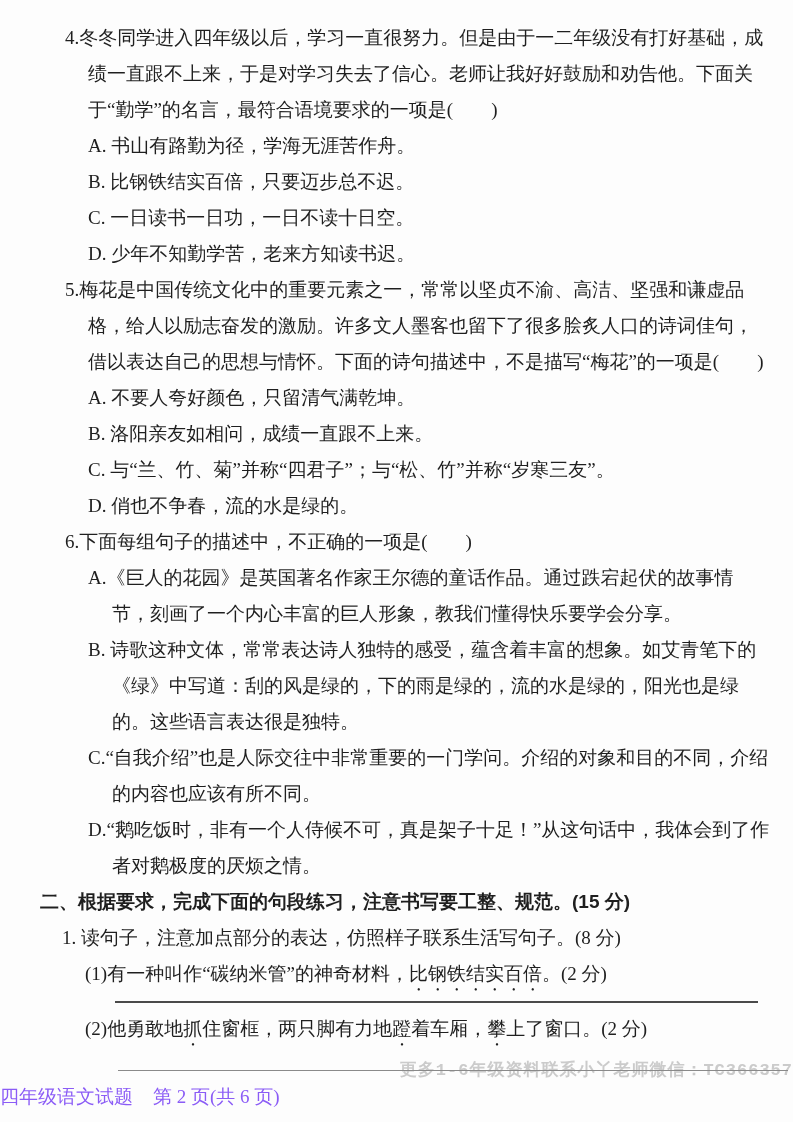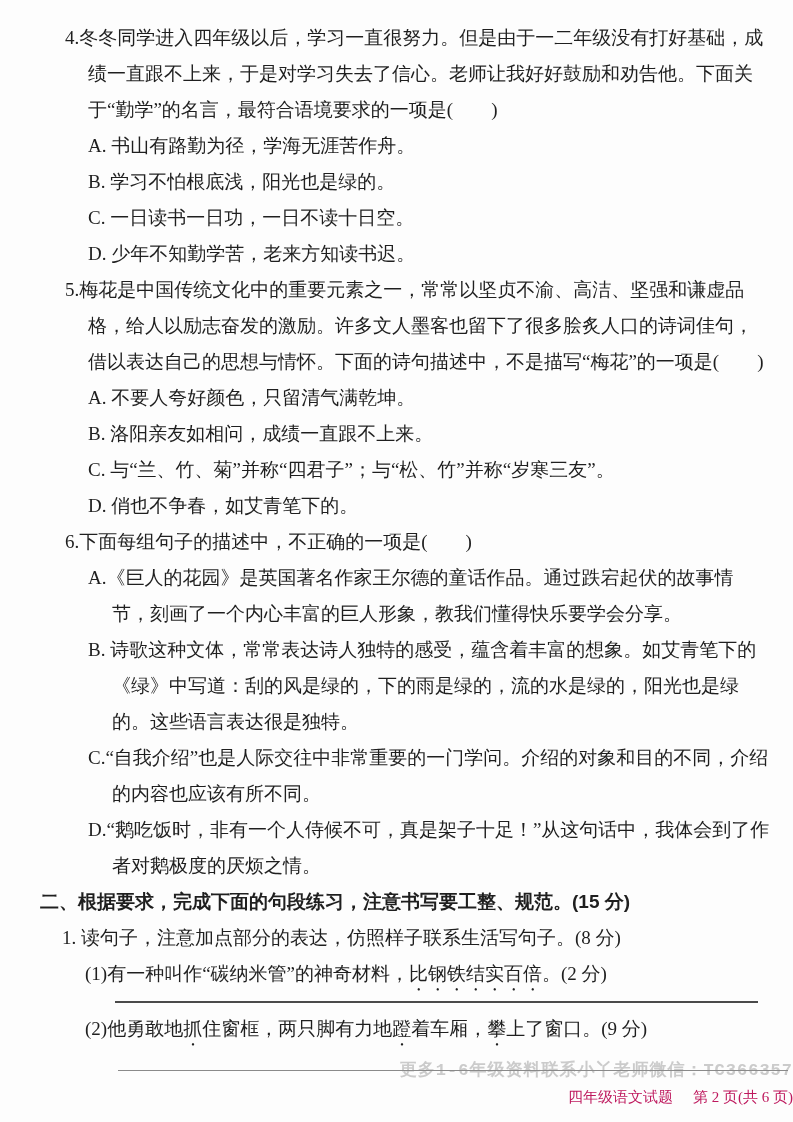--- a/index.html
+++ b/index.html
@@ -83,7 +83,7 @@
     <section>
       <p class="stem">4.冬冬同学进入四年级以后，学习一直很努力。但是由于一二年级没有打好基础，成绩一直跟不上来，于是对学习失去了信心。老师让我好好鼓励和劝告他。下面关于“勤学”的名言，最符合语境要求的一项是(　　)</p>
       <p class="option">A. 书山有路勤为径，学海无涯苦作舟。</p>
-      <p class="option">B. 学习不怕根底浅，阳光也是绿的。</p>
+      <p class="option">B. 比钢铁结实百倍，只要迈步总不迟。</p>
       <p class="option">C. 一日读书一日功，一日不读十日空。</p>
       <p class="option">D. 少年不知勤学苦，老来方知读书迟。</p>
     </section>

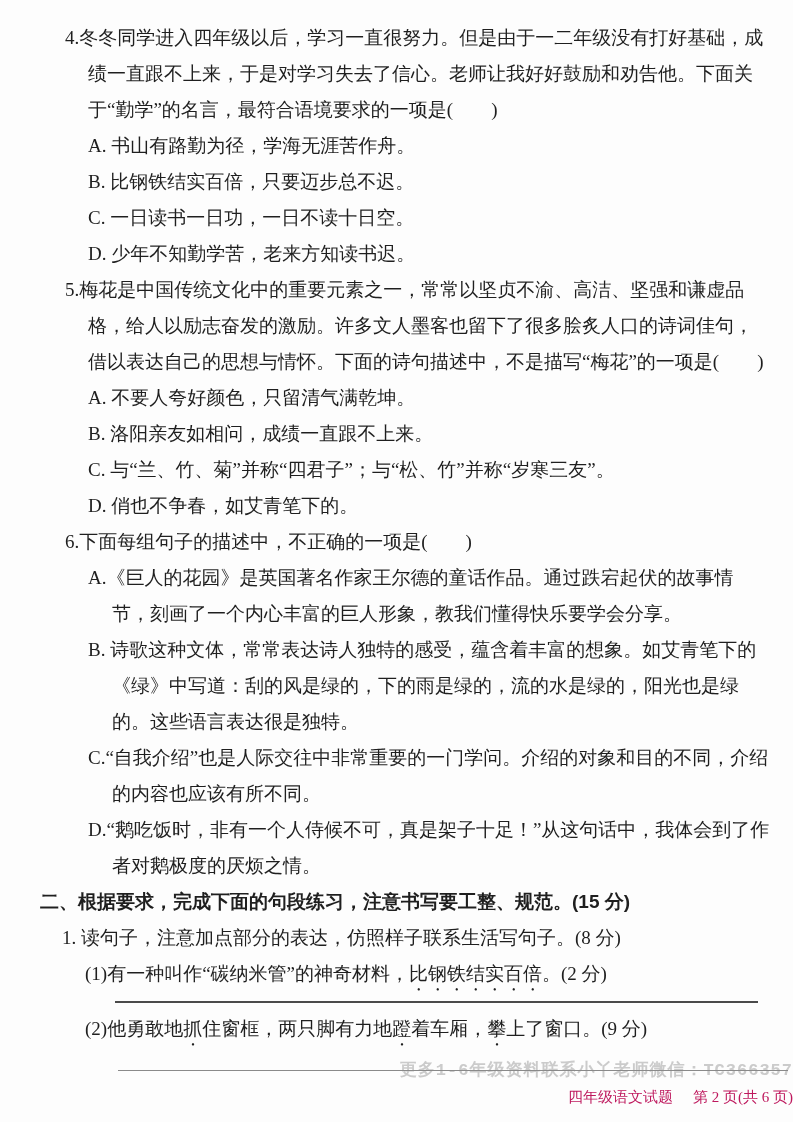--- a/index.html
+++ b/index.html
@@ -93,7 +93,7 @@
       <p class="option">A. 不要人夸好颜色，只留清气满乾坤。</p>
       <p class="option">B. 洛阳亲友如相问，成绩一直跟不上来。</p>
       <p class="option">C. 与“兰、竹、菊”并称“四君子”；与“松、竹”并称“岁寒三友”。</p>
-      <p class="option">D. 俏也不争春，如艾青笔下的。</p>
+      <p class="option">D. 俏也不争春，流的水是绿的。</p>
     </section>
 
     <section>

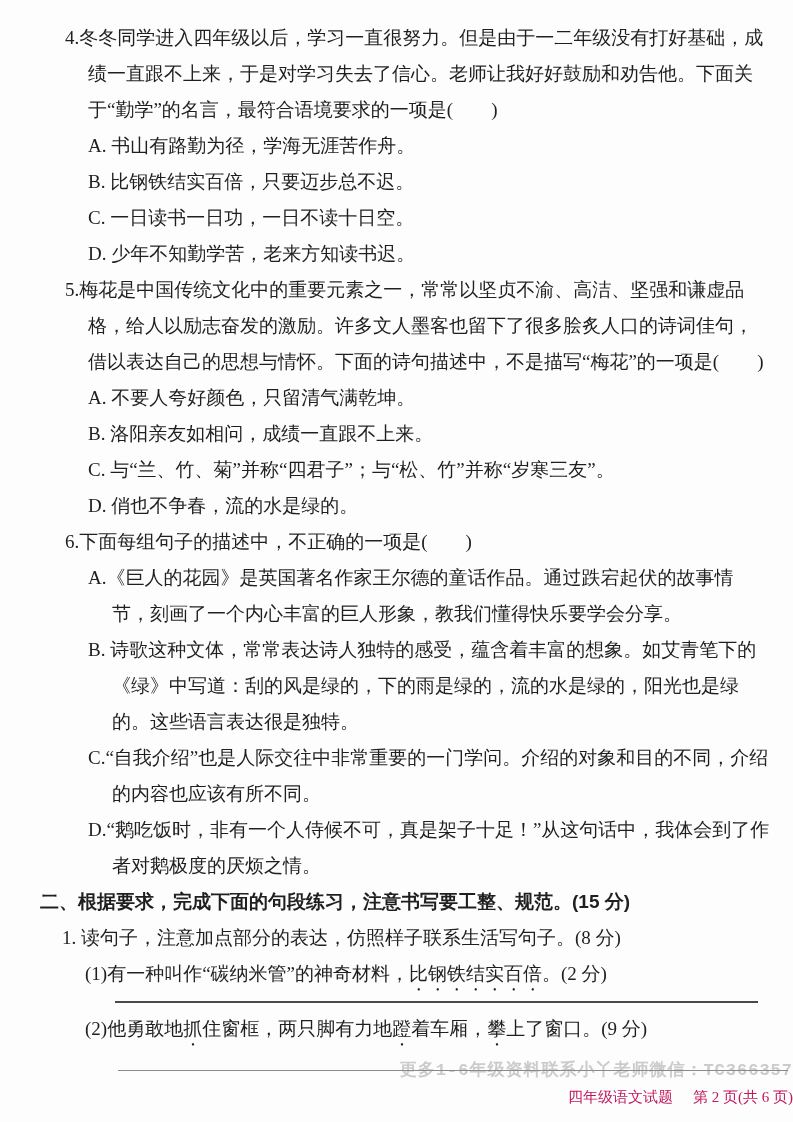--- a/index.html
+++ b/index.html
@@ -112,7 +112,7 @@
 
       <div class="answer-line"></div>
 
-      <p class="sub-item"><span>(2)他勇敢地</span><span class="em-dot">抓</span><span>住窗框，两只脚有力地</span><span class="em-dot">蹬</span><span>着车厢，</span><span class="em-dot">攀</span><span>上了窗口。(9 分)</span></p>
+      <p class="sub-item"><span>(2)他勇敢地</span><span class="em-dot">抓</span><span>住窗框，两只脚有力地</span><span class="em-dot">蹬</span><span>着车厢，</span><span class="em-dot">攀</span><span>上了窗口。(2 分)</span></p>
     </section>
 
   </div>

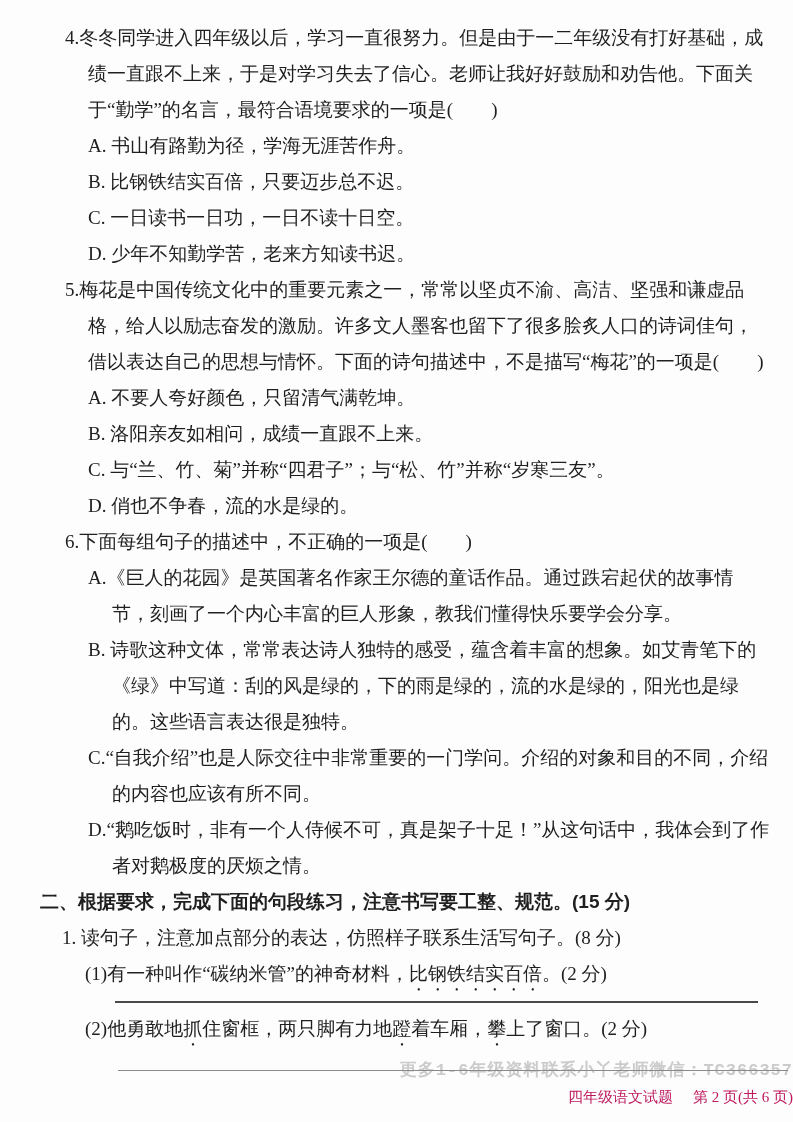--- a/index.html
+++ b/index.html
@@ -67,10 +67,10 @@
   .page-footer{
     position:absolute;
     top:1082px;left:0;right:0;
-    text-align:right;
-    font-size:15px;
+    text-align:left;
+    font-size:19px;
     line-height:30px;
-    color:#be185d;
+    color:#8b5cf6;
   }
   .page-footer .gap{display:inline-block;width:20px;}
 </style>

